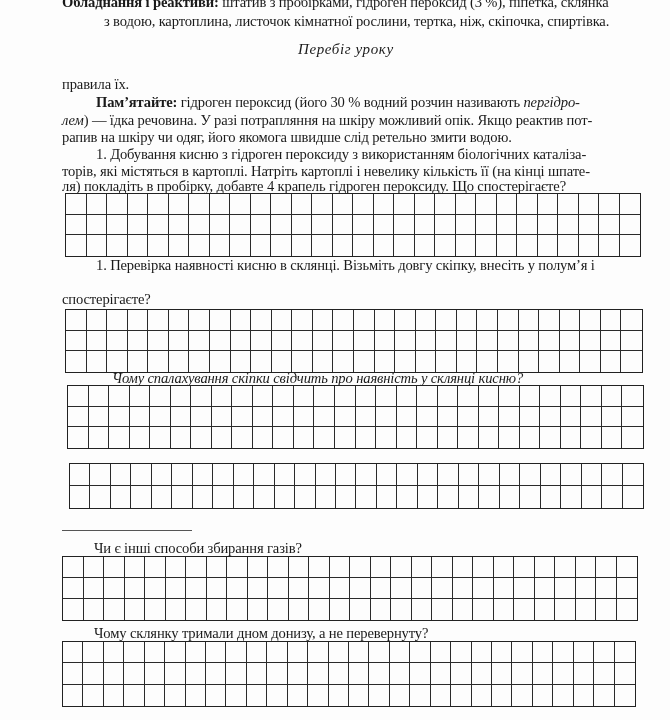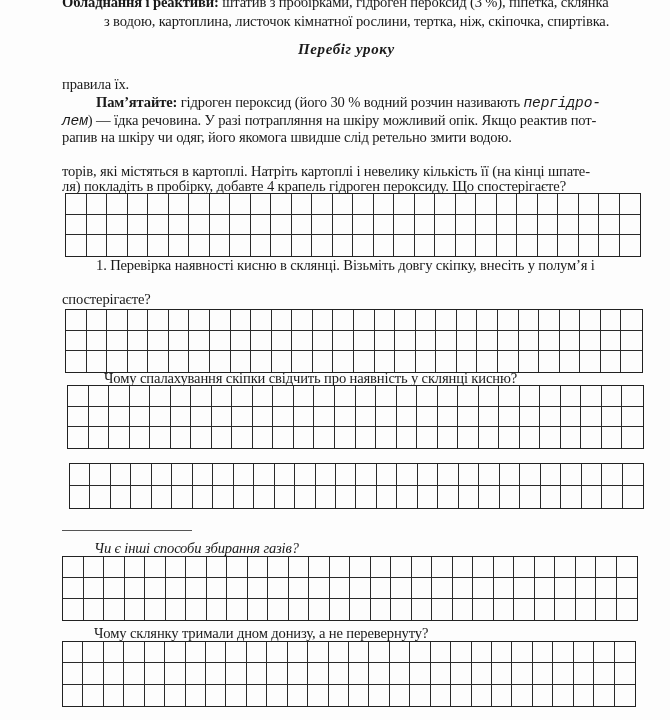--- a/index.html
+++ b/index.html
@@ -16,7 +16,7 @@
   }
   .b { font-weight: bold; }
   .i { font-style: italic; font-family: Liberation Mono, monospace; }
-  .heading { font-weight: bold; font-style: italic; font-size: 15px; letter-spacing: 0.6px; }
+  .heading { font-weight: normal; font-style: italic; font-size: 15px; letter-spacing: 0.6px; }
   .grid {
     position: absolute; display: grid;
     border: 1.6px solid #222; box-sizing: border-box;

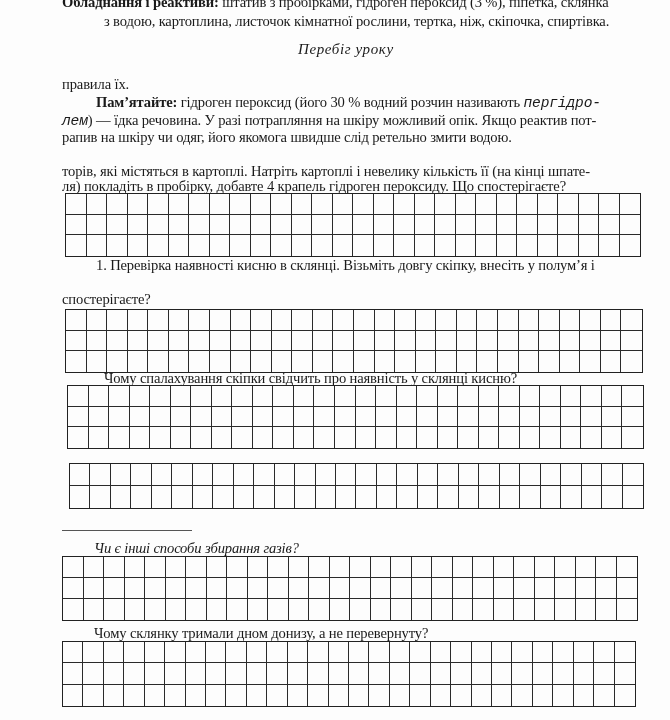--- a/index.html
+++ b/index.html
@@ -15,7 +15,7 @@
     letter-spacing: -0.15px;
   }
   .b { font-weight: bold; }
-  .i { font-style: italic; font-family: Liberation Mono, monospace; }
+  .i { font-style: italic; }
   .heading { font-weight: normal; font-style: italic; font-size: 15px; letter-spacing: 0.6px; }
   .grid {
     position: absolute; display: grid;

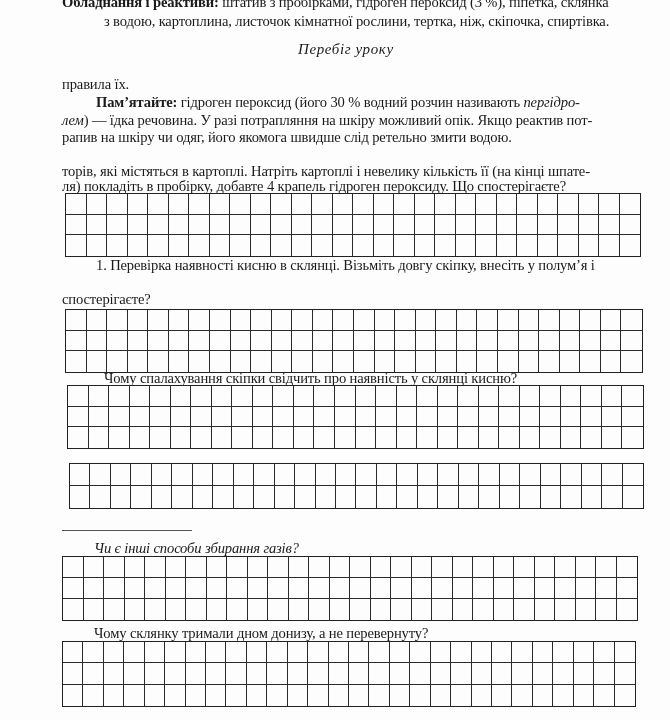--- a/index.html
+++ b/index.html
@@ -50,6 +50,7 @@
   </div>
   <div class="line" style="left:62px; top:129px;">рапив на шкіру чи одяг, його якомога швидше слід ретельно змити водою.</div>
 
+  <div class="line" style="left:96px; top:146px;">1. Добування кисню з гідроген пероксиду з використанням біологічних каталіза-</div>
   <div class="line" style="left:62px; top:163px;">торів, які містяться в картоплі. Натріть картоплі і невелику кількість її (на кінці шпате-</div>
   <div class="line" style="left:62px; top:178px;">ля) покладіть в пробірку, добавте 4 крапель гідроген пероксиду. Що спостерігаєте?</div>
 

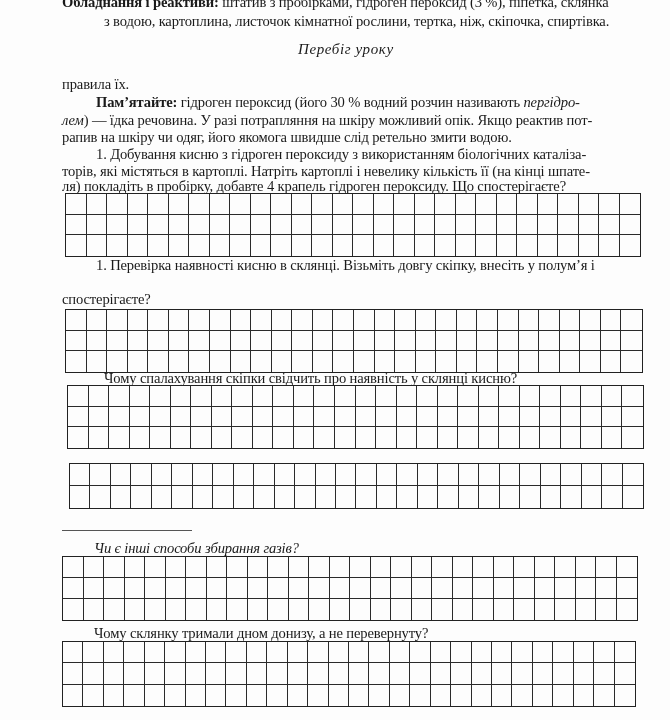--- a/index.html
+++ b/index.html
@@ -57,7 +57,7 @@
   <div class="line" style="left:96px; top:257px;">1. Перевірка наявності кисню в склянці. Візьміть довгу скіпку, внесіть у полум’я і</div>
   <div class="line" style="left:62px; top:291px;">спостерігаєте?</div>
 
-  <div class="line" style="left:104px; top:370px;">Чому спалахування скіпки свідчить про наявність у склянці кисню?</div>
+  <div class="line" style="left:112px; top:370px;font-style:italic;">Чому спалахування скіпки свідчить про наявність у склянці кисню?</div>
 
   <div class="divider" style="left:62px; top:530px; width:130px;"></div>
 

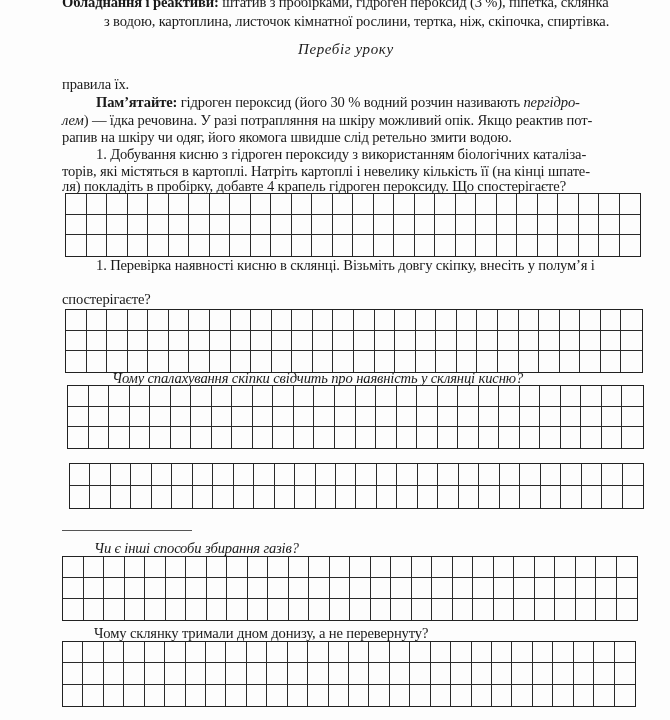--- a/index.html
+++ b/index.html
@@ -61,7 +61,7 @@
 
   <div class="divider" style="left:62px; top:530px; width:130px;"></div>
 
-  <div class="line" style="left:94px; top:540px;font-style:italic;">Чи є інші способи збирання газів?</div>
+  <div class="line" style="left:94px; top:540px;">Чи є інші способи збирання газів?</div>
   <div class="line" style="left:94px; top:625px;">Чому склянку тримали дном донизу, а не перевернуту?</div>
 
   <div id="grids">

